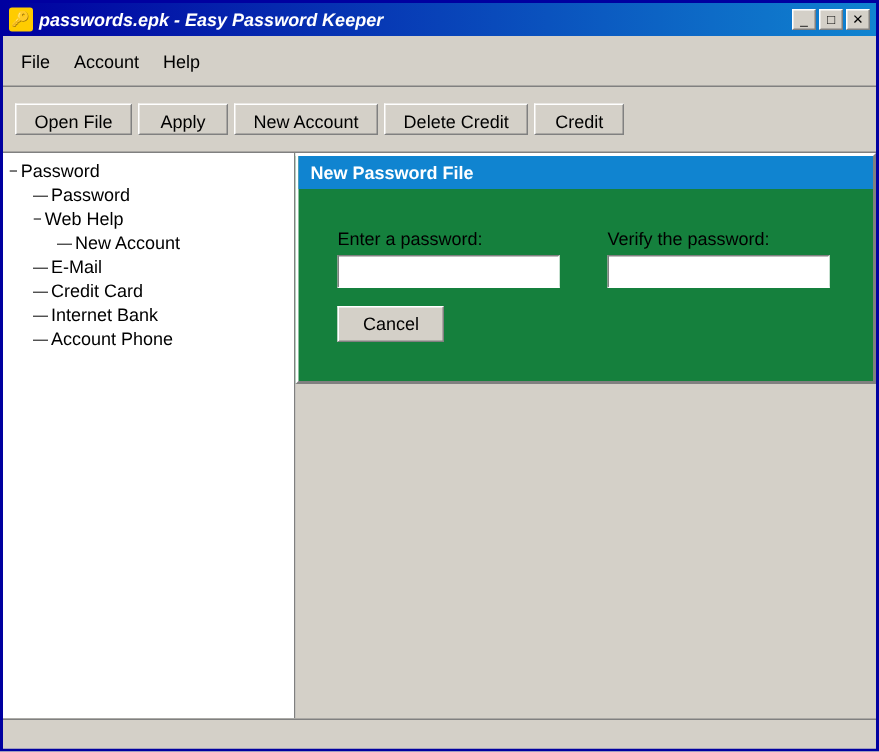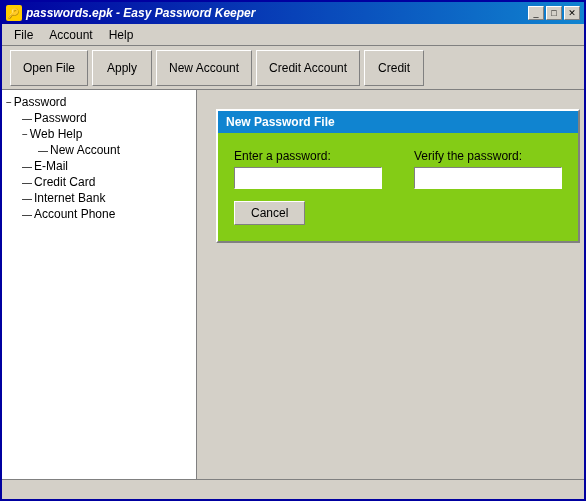--- a/index.html
+++ b/index.html
@@ -79,7 +79,7 @@
     
     .menu-bar {
       background: #d4d0c8;
-      height: 22px;
+      height: 34px;
       display: flex;
       align-items: center;
       padding: 0 4px;

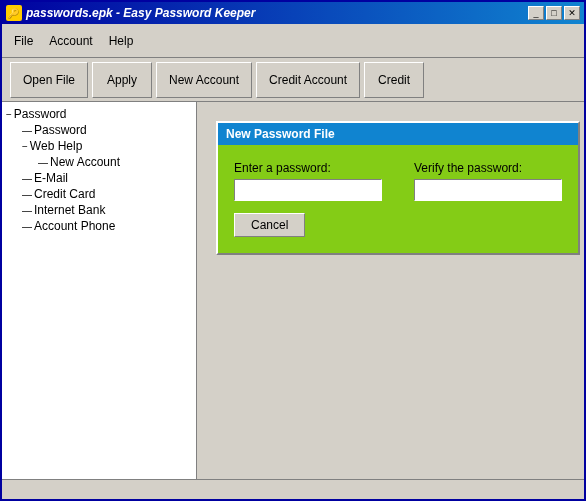--- a/index.html
+++ b/index.html
@@ -113,7 +113,7 @@
       cursor: pointer;
       font-size: 12px;
       min-width: 60px;
-      height: 36px;
+      height: 21px;
       text-align: center;
     }
 

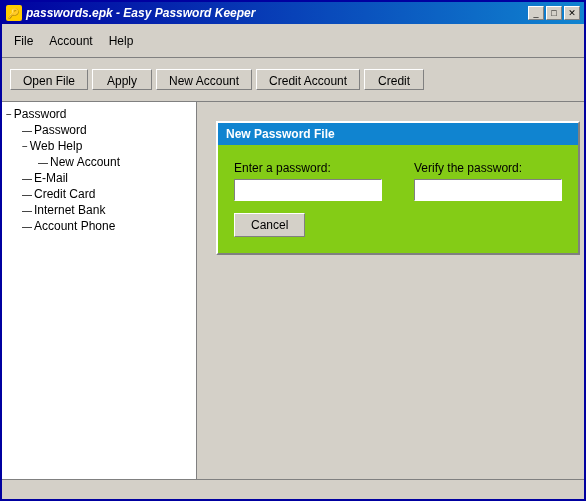--- a/index.html
+++ b/index.html
@@ -259,7 +259,7 @@
     <button class="toolbar-btn">Open File</button>
     <button class="toolbar-btn">Apply</button>
     <button class="toolbar-btn">New Account</button>
-    <button class="toolbar-btn">Credit Account</button>
+    <button class="toolbar-btn">Delete Credit</button>
     <button class="toolbar-btn">Credit</button>
   </div>
 

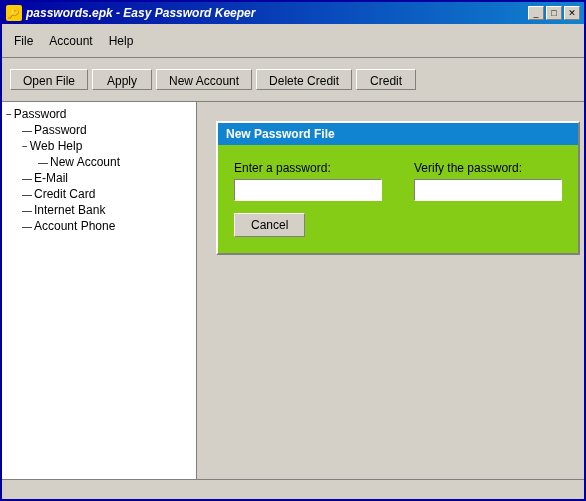--- a/index.html
+++ b/index.html
@@ -164,8 +164,8 @@
 
     
     .dialog-panel {
-      margin: 19px;
-      background: #84cc16;
+      margin: 0;
+      background: #15803d;
       border: 2px solid;
       border-color: #ffffff #808080 #808080 #ffffff;
     }

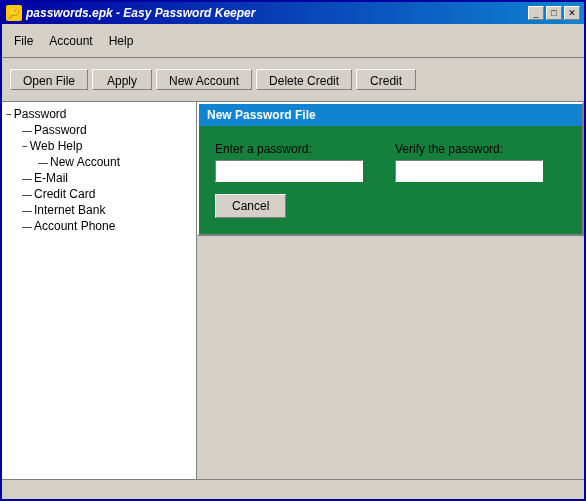--- a/index.html
+++ b/index.html
@@ -179,7 +179,7 @@
     }
 
     .dialog-body {
-      padding: 16px;
+      padding: 26px;
     }
 
     .dialog-form-row {

